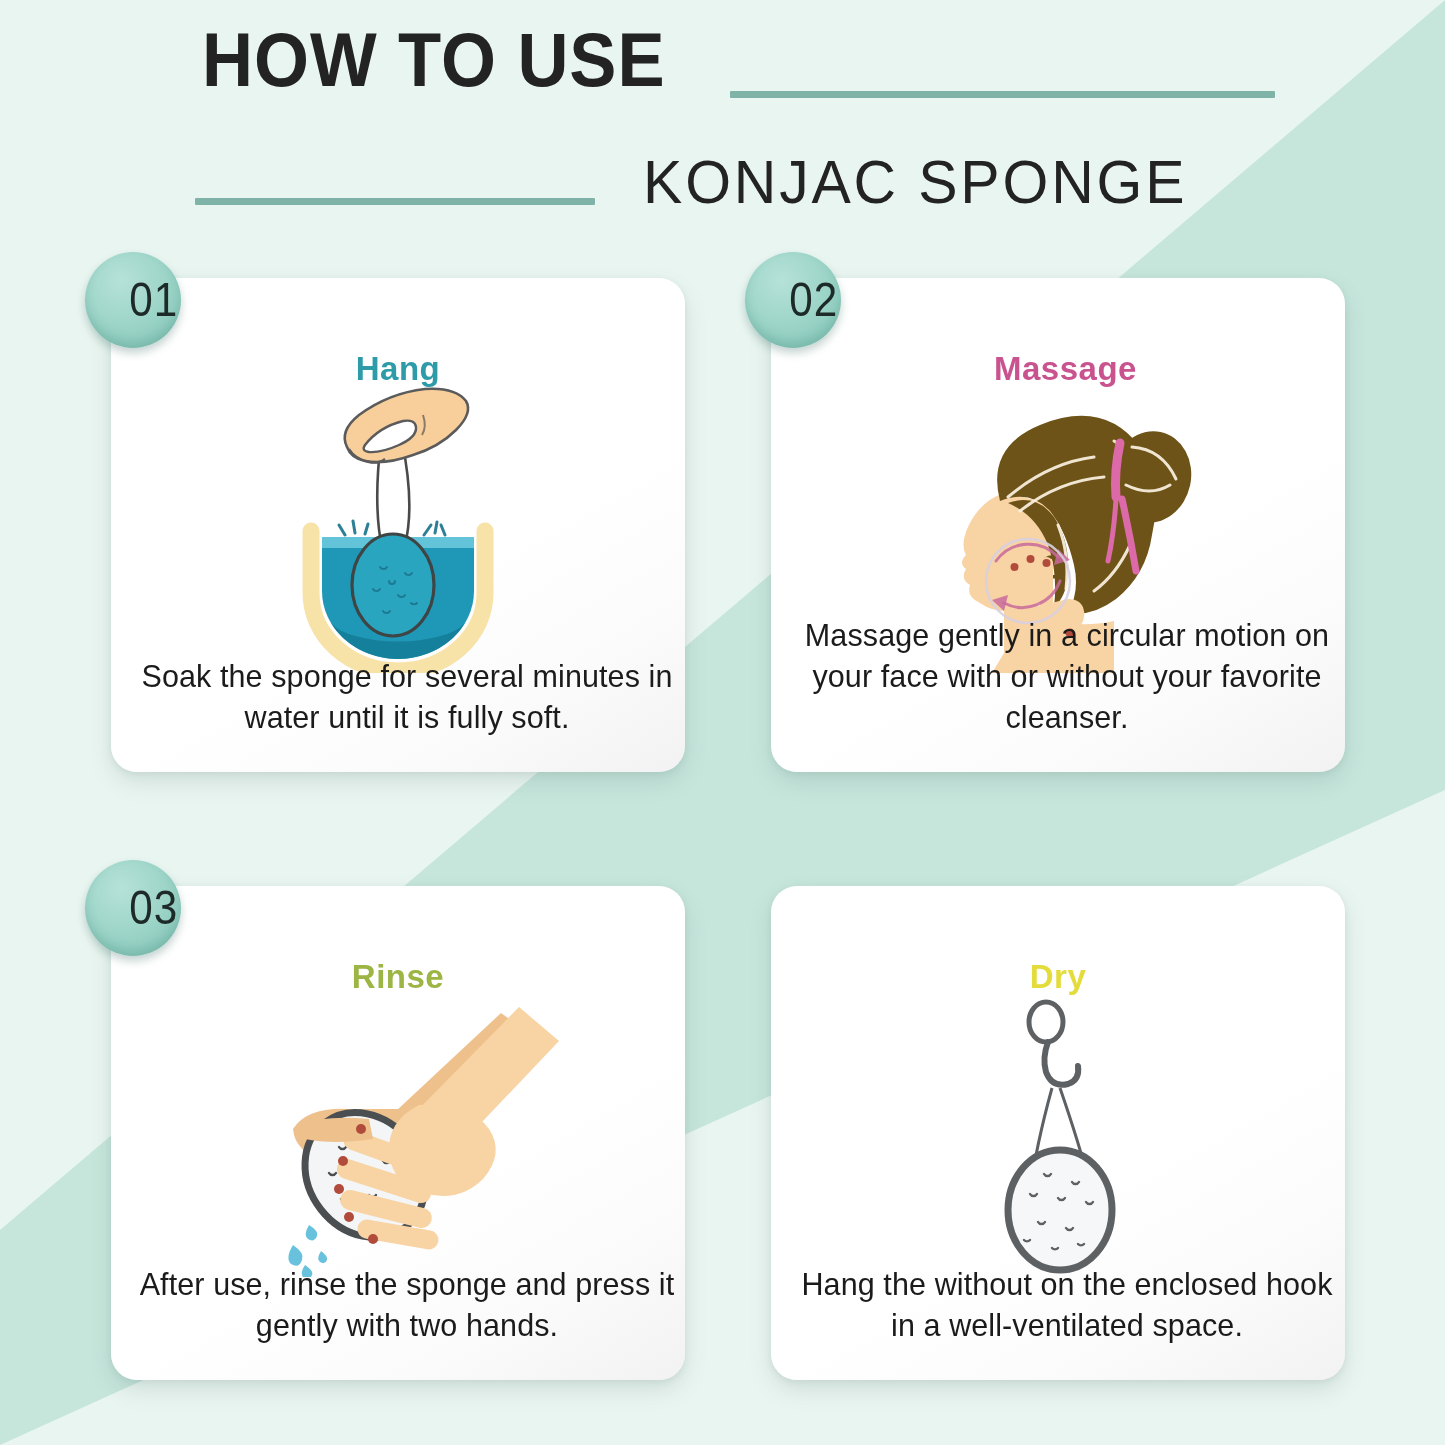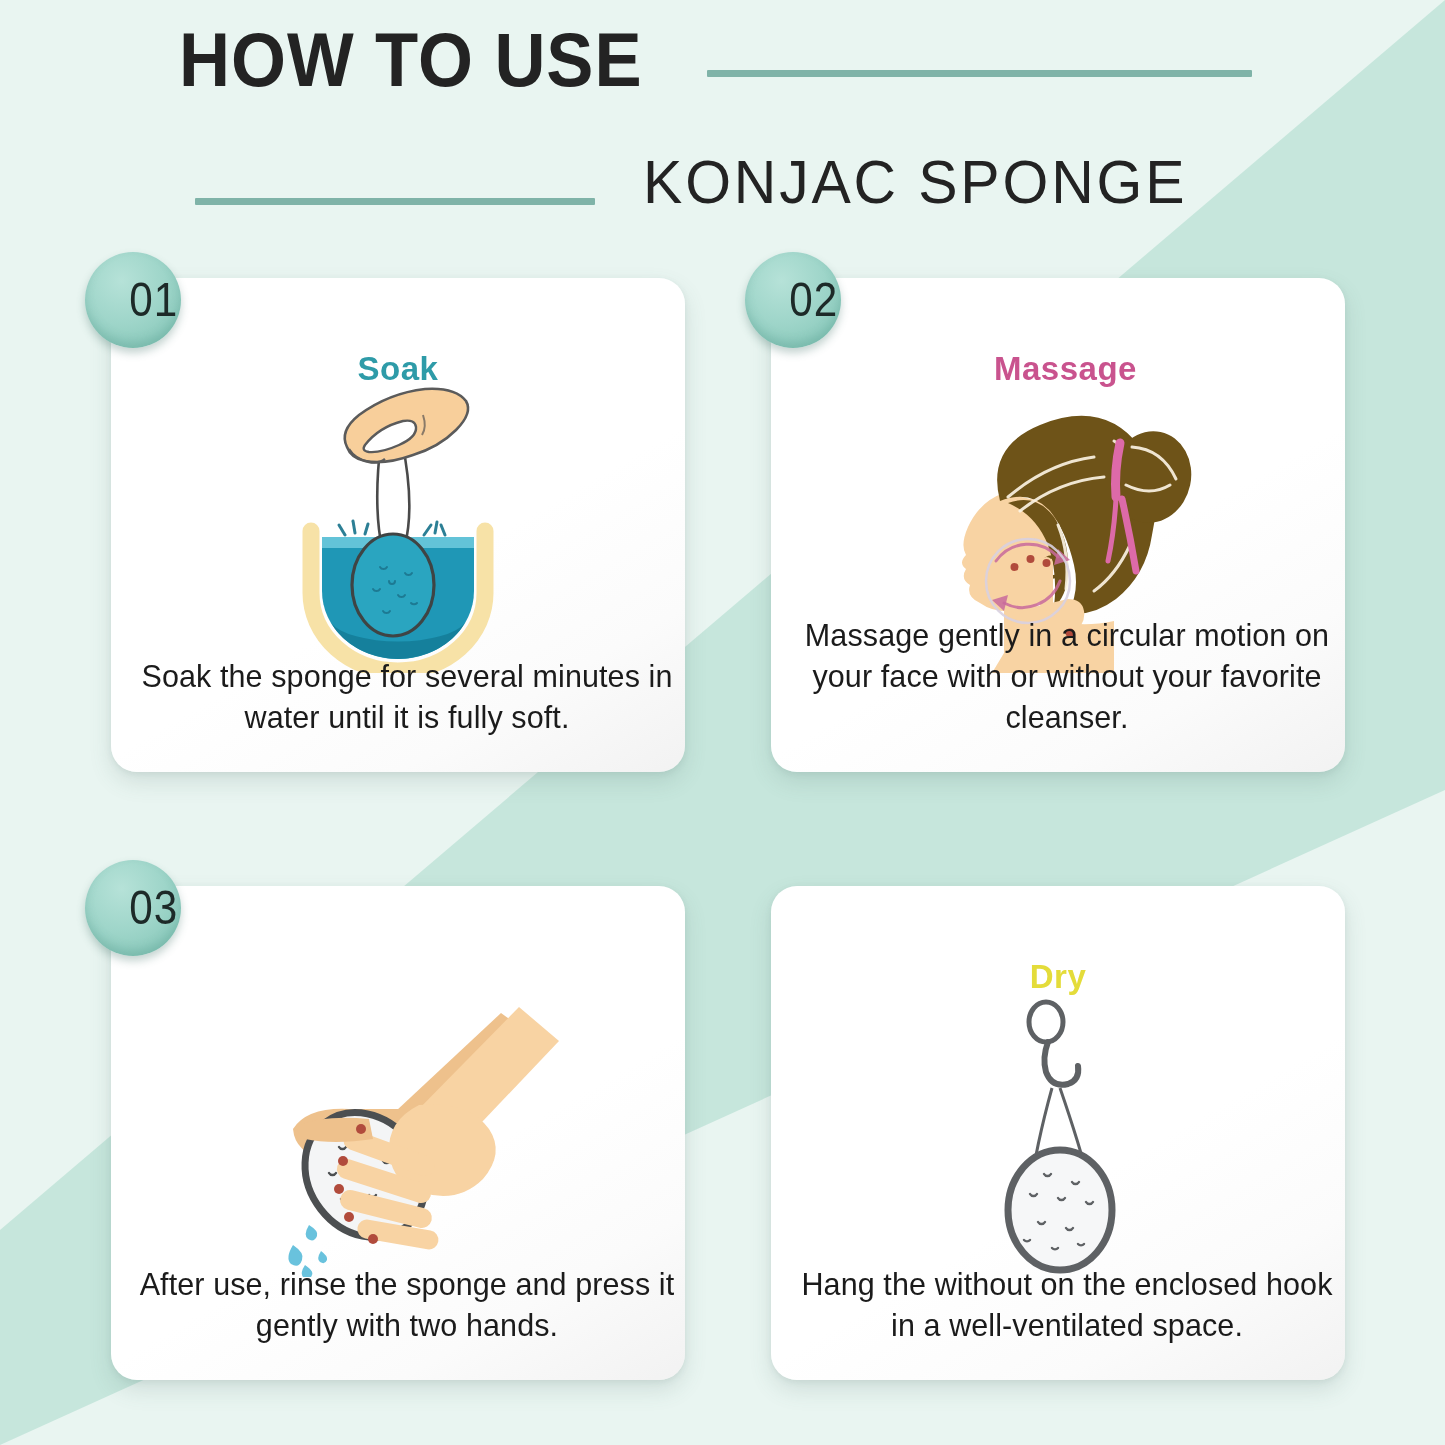--- a/index.html
+++ b/index.html
@@ -35,10 +35,10 @@
 
   .title-row-1 {
     position: absolute;
-    left: 179px;
+    left: 202px;
     top: 22px;
     display: flex;
-    align-items: center;
+    align-items: flex-end;
   }
   .title-main {
     font-family: "Liberation Sans Narrow", "Liberation Sans", sans-serif;

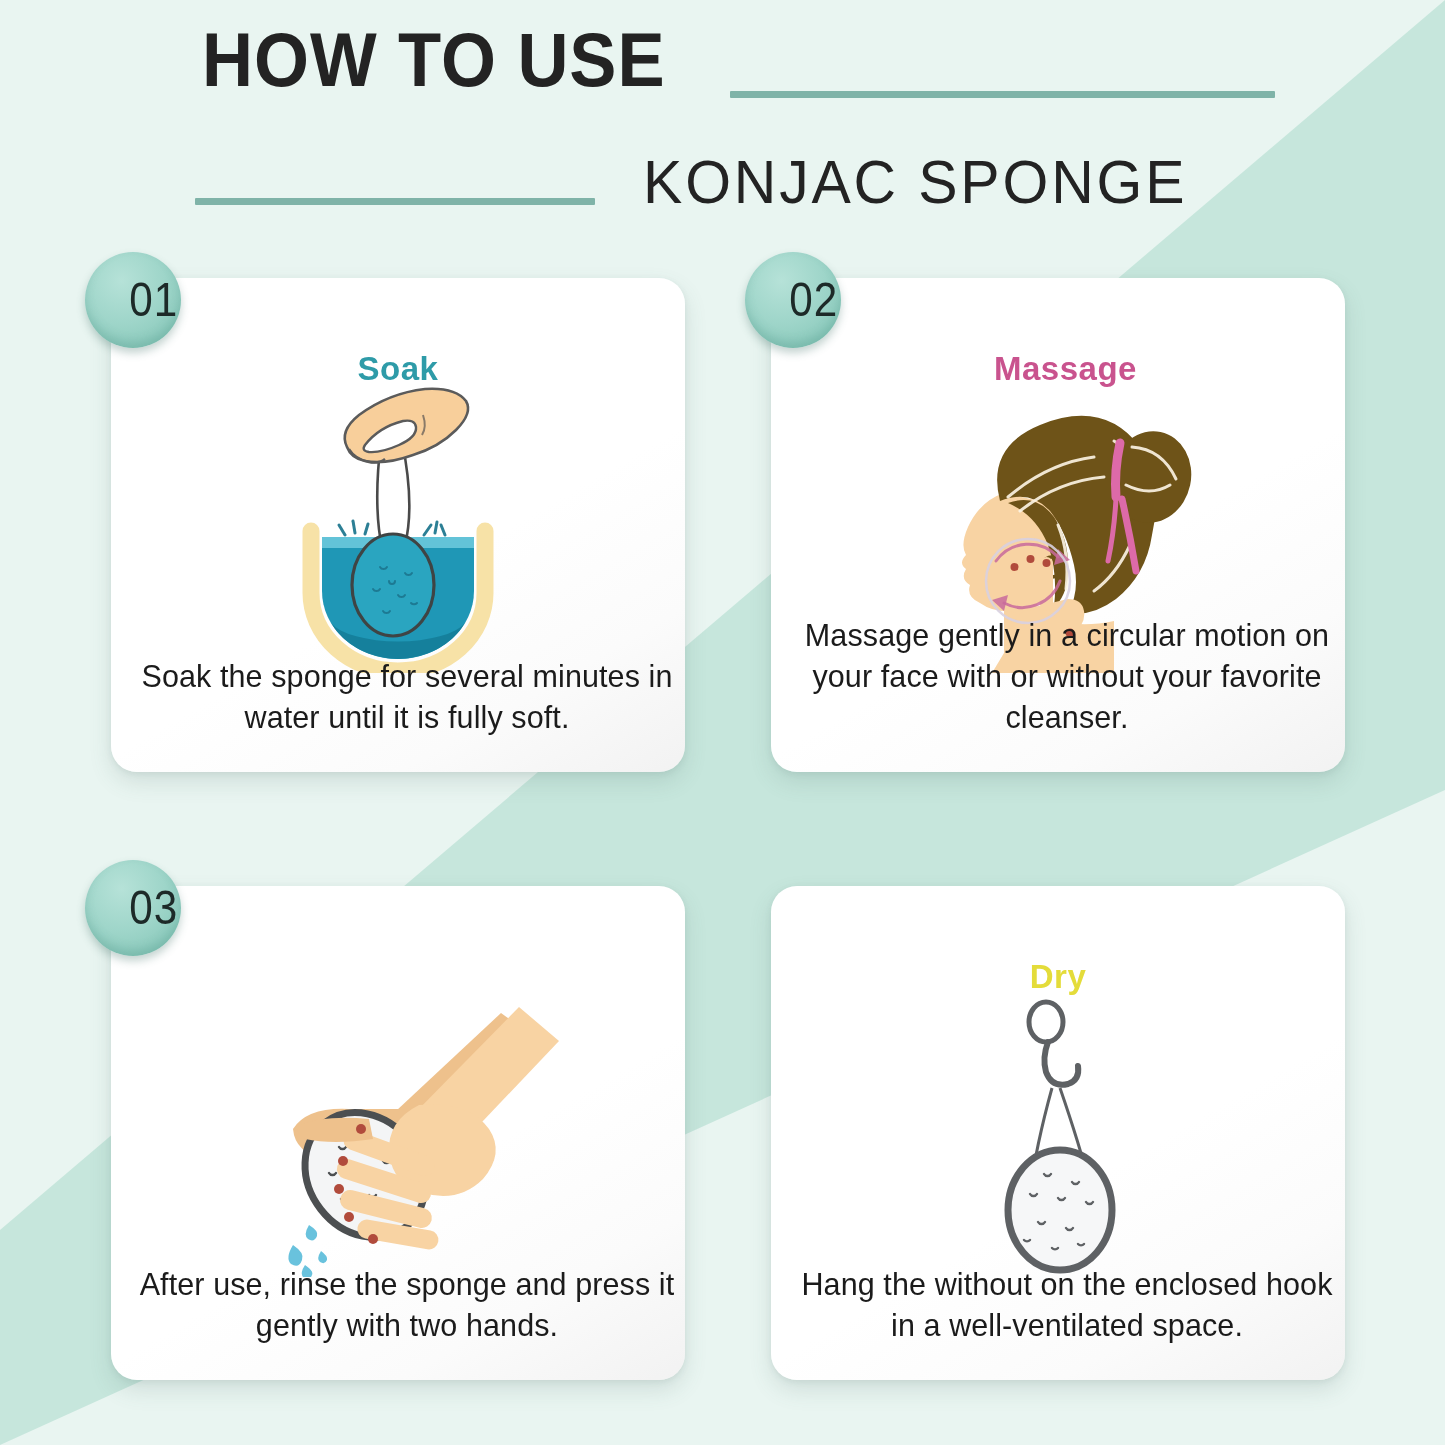--- a/index.html
+++ b/index.html
@@ -189,7 +189,7 @@
 
     <div class="card-wrap c1">
       <div class="card">
-        <div class="step-label" style="color: rgb(46, 155, 168);">Soak</div>
+        <div class="step-label" style="color: rgb(46, 155, 168);">Hang</div>
         <div class="art">
           <svg width="250" height="288" viewBox="0 0 250 288">
 

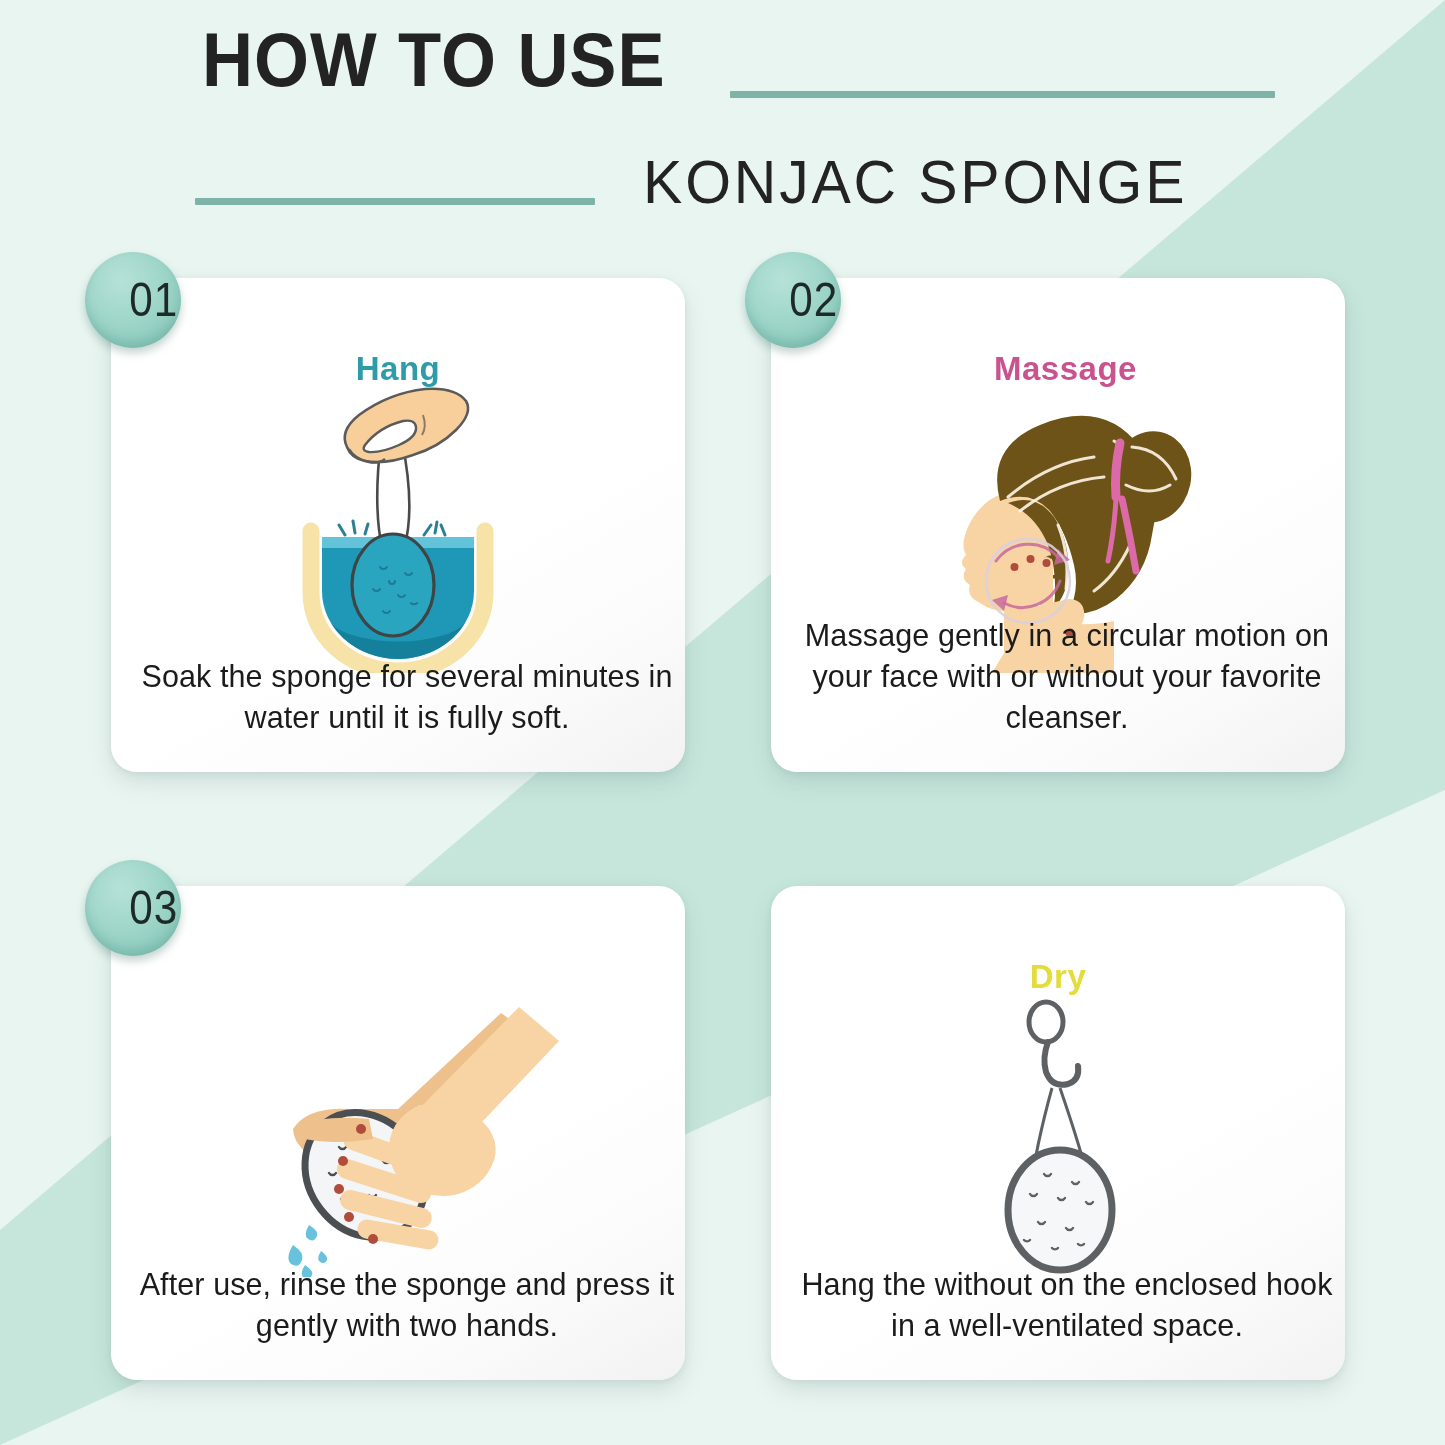--- a/index.html
+++ b/index.html
@@ -314,6 +314,7 @@
 
     <div class="card-wrap c3">
       <div class="card">
+        <div class="step-label" style="color: rgb(156, 181, 68);">Rinse</div>
         <div class="art">
           <svg width="330" height="280" viewBox="0 0 330 280">
 

